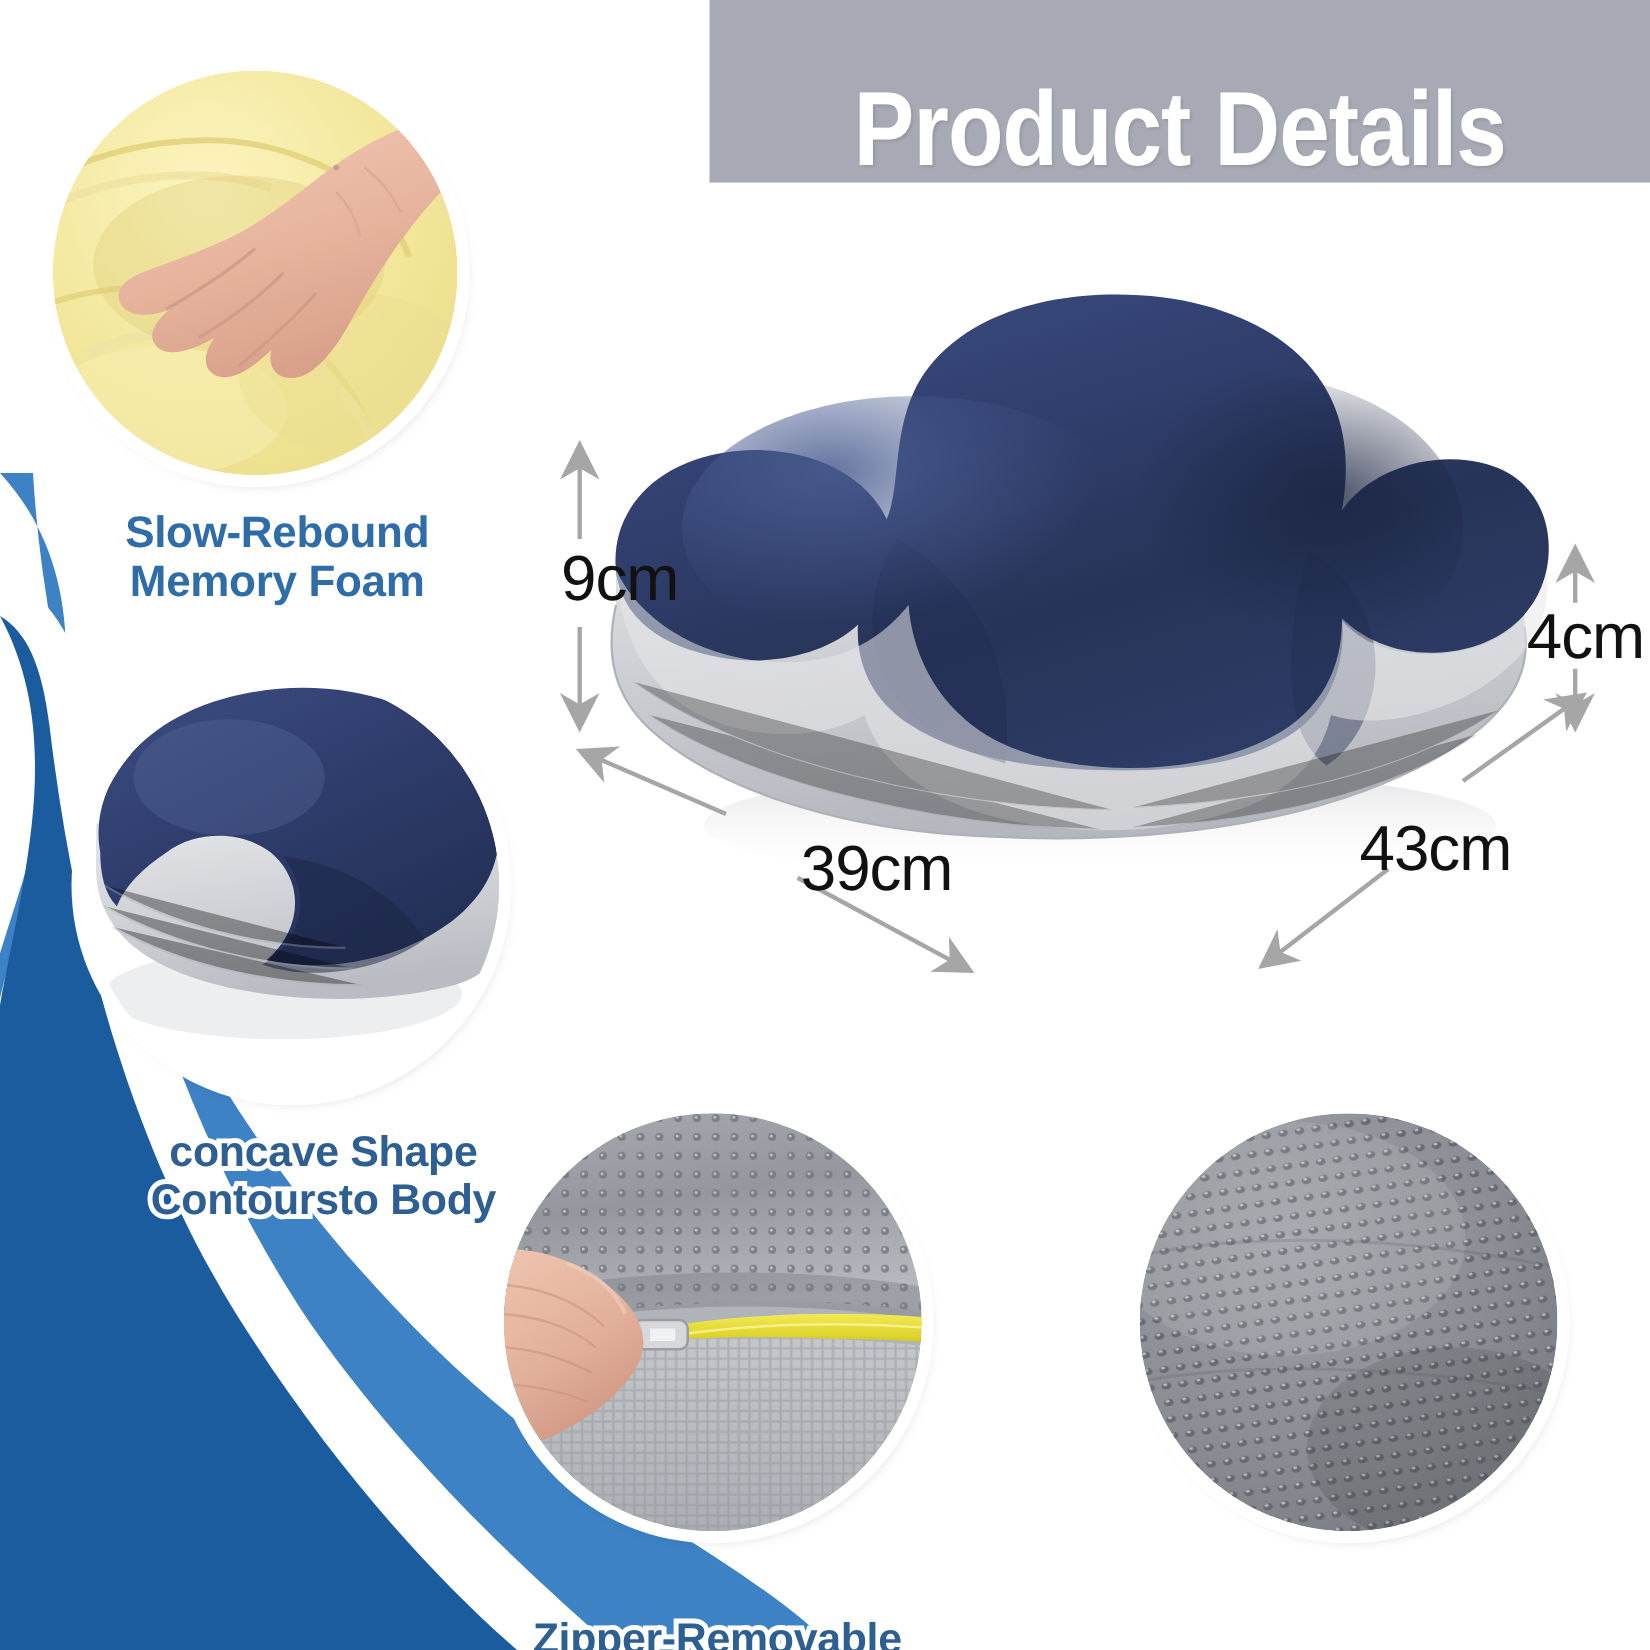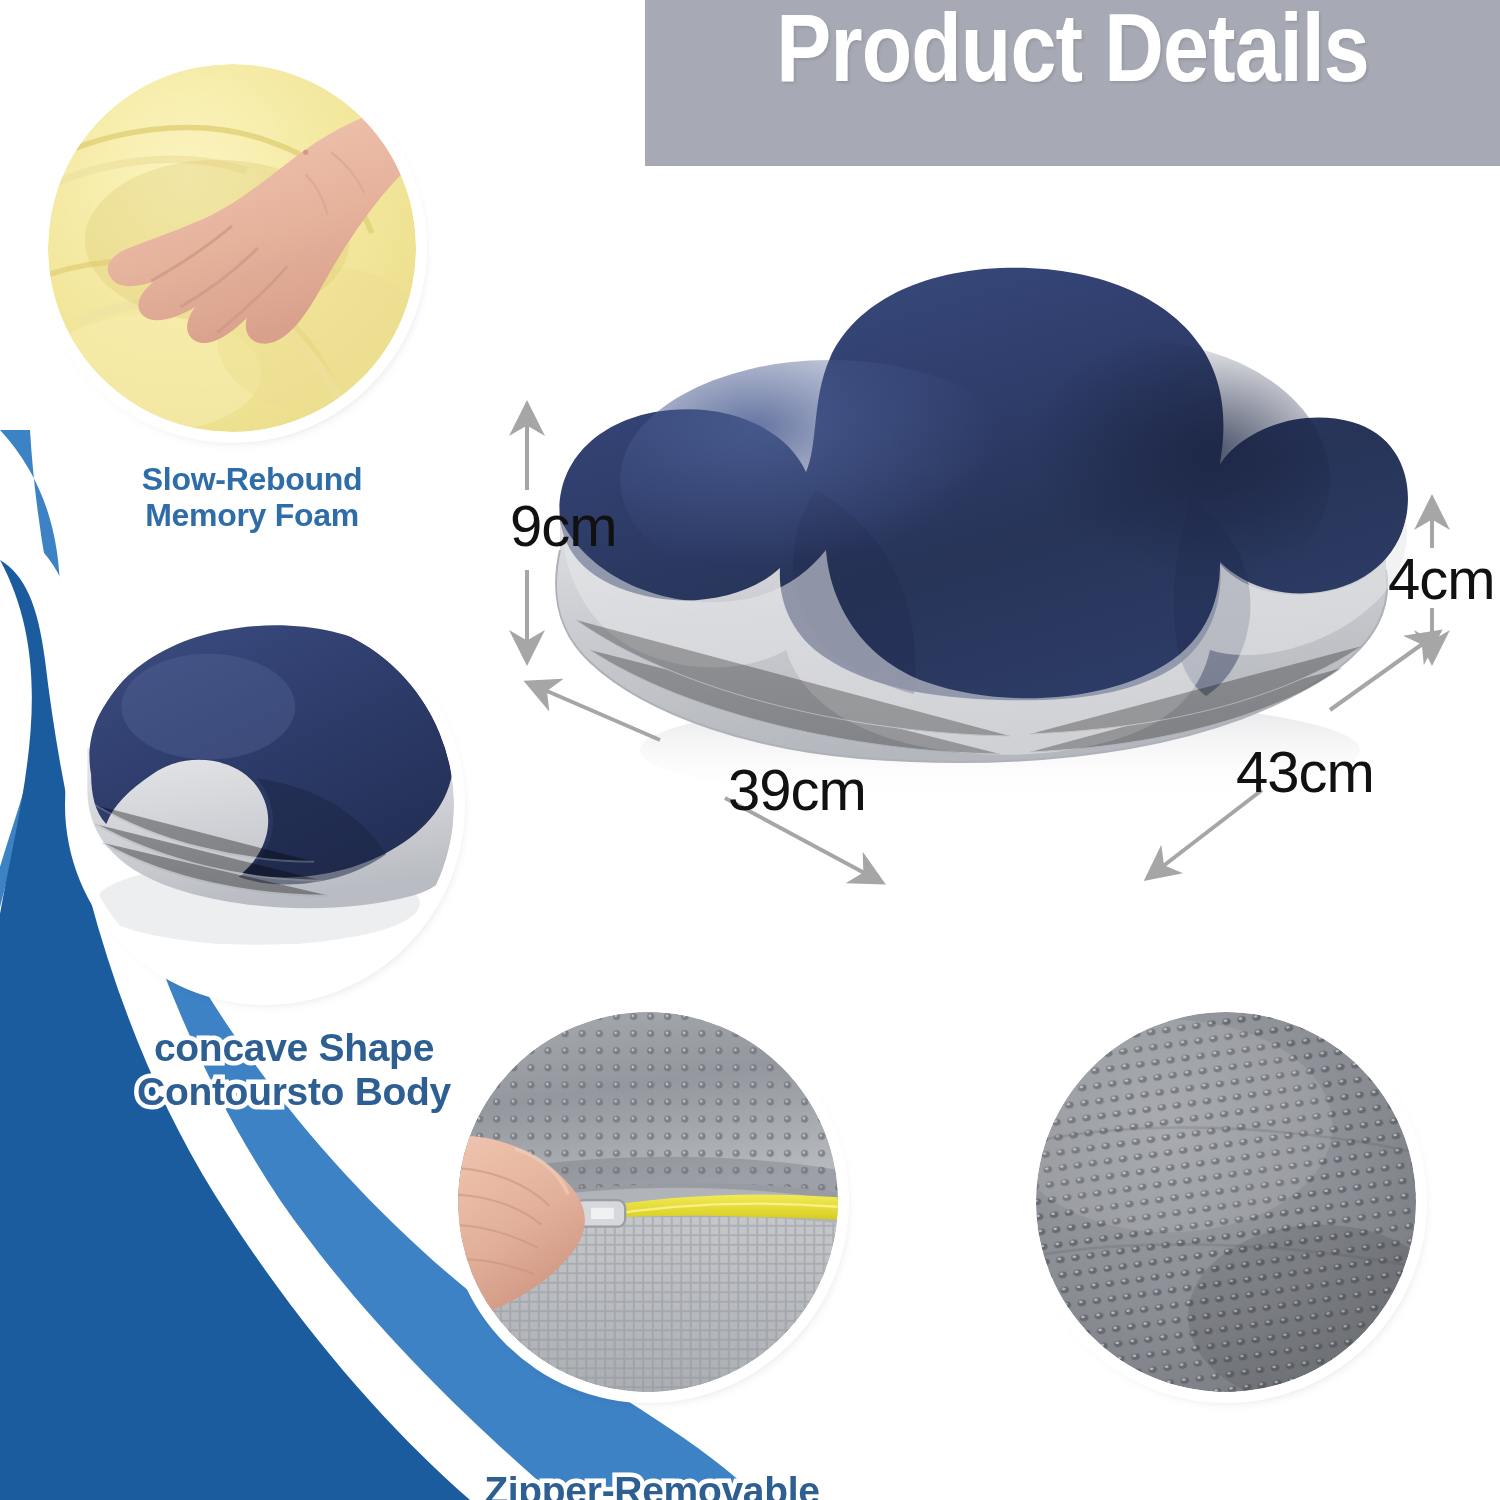--- a/index.html
+++ b/index.html
@@ -14,7 +14,7 @@
 
   
   .banner{position:absolute;left:645px;top:0;width:855px;height:166px;
-          background:#a7aab4;display:flex;align-items:flex-start;
+          background:#a7aab4;display:flex;align-items:flex-end;
           justify-content:center;}
   .banner-title{color:#ffffff;font-size:96px;font-weight:bold;
           letter-spacing:-1px;line-height:1;

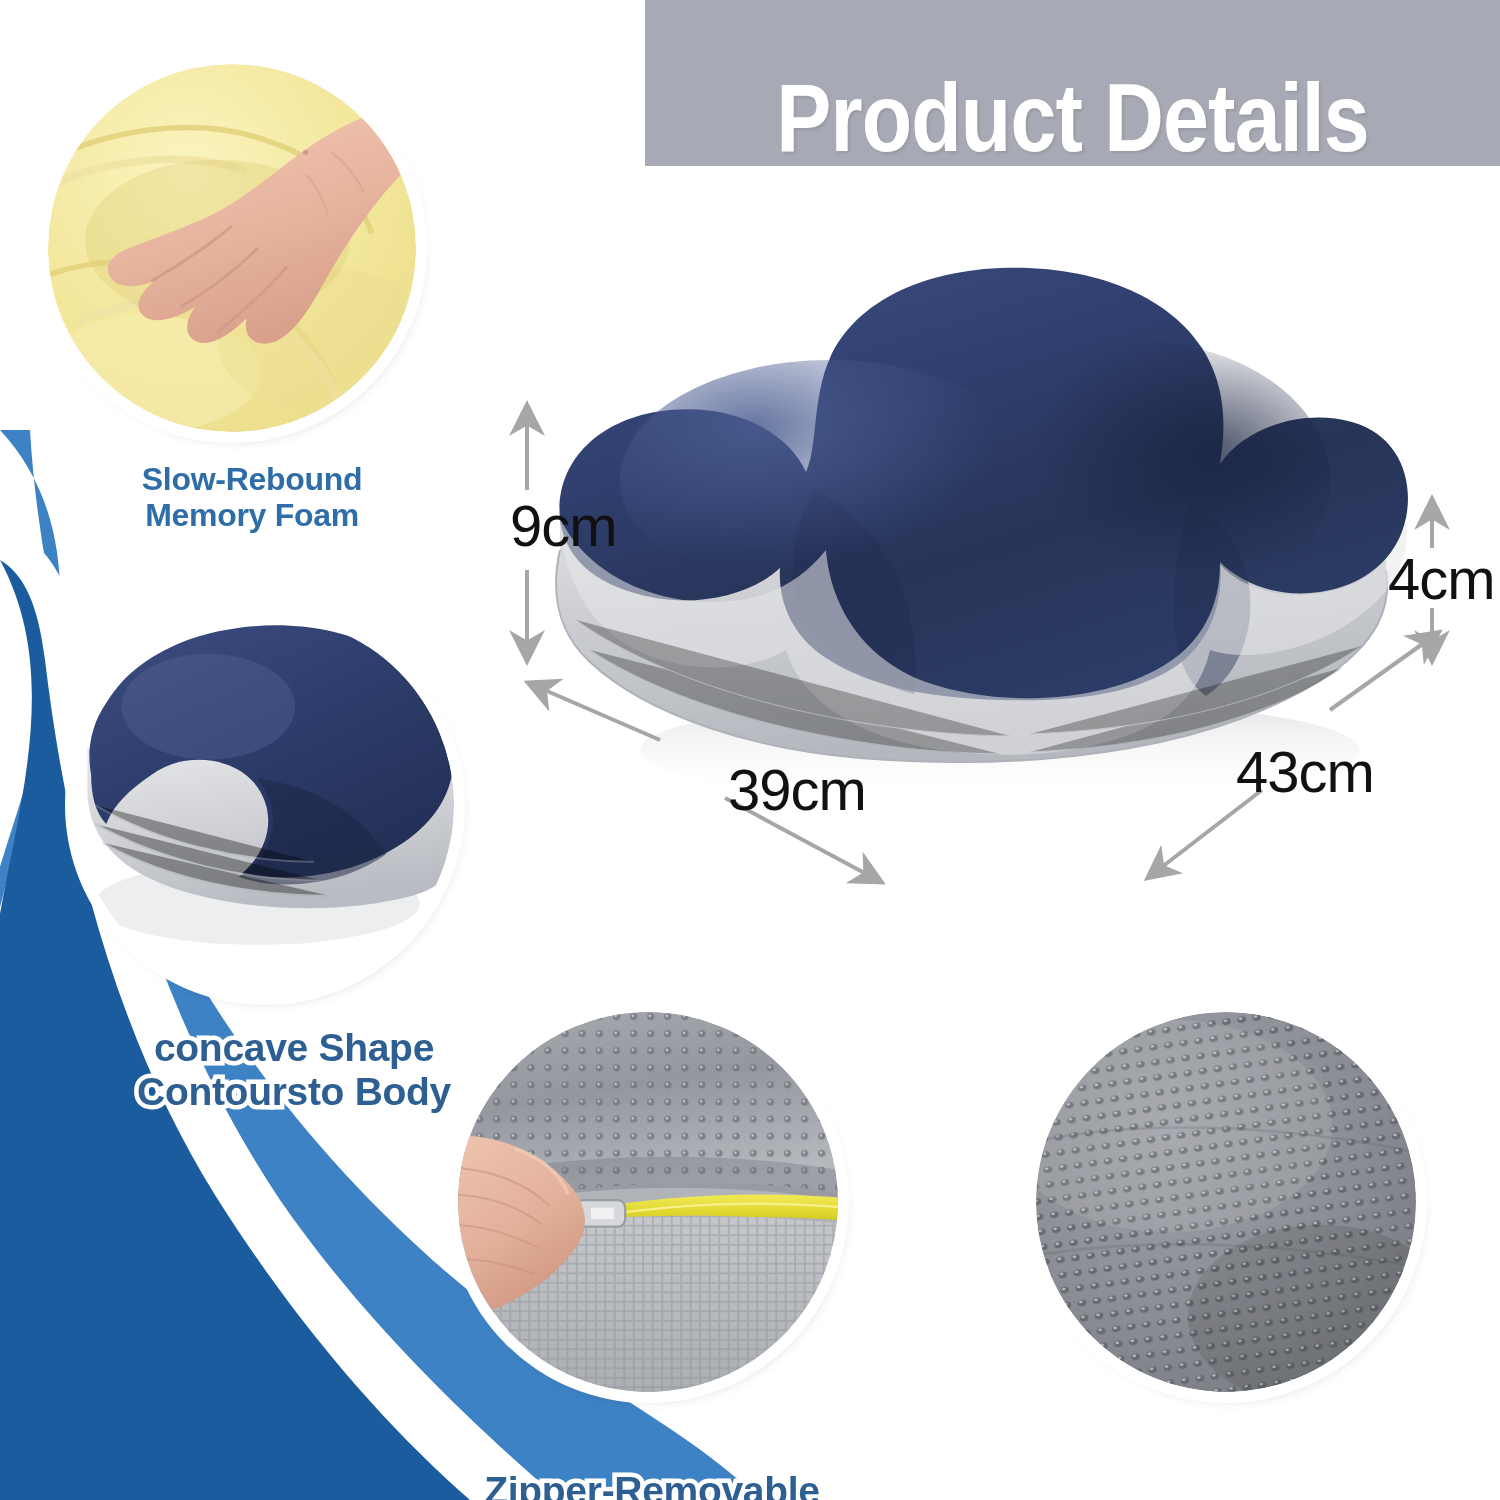--- a/index.html
+++ b/index.html
@@ -37,7 +37,7 @@
   
   .cap{position:absolute;text-align:center;font-weight:bold;
        color:#2f6da8;line-height:1.12;white-space:pre-line;}
-  .cap-plain{font-size:32px;letter-spacing:-.3px;}
+  .cap-plain{font-size:40px;letter-spacing:-.3px;}
   .cap-out{font-size:39px;letter-spacing:-.3px;color:#2e5f92;
        -webkit-text-stroke:9px #ffffff;paint-order:stroke fill;}
 

